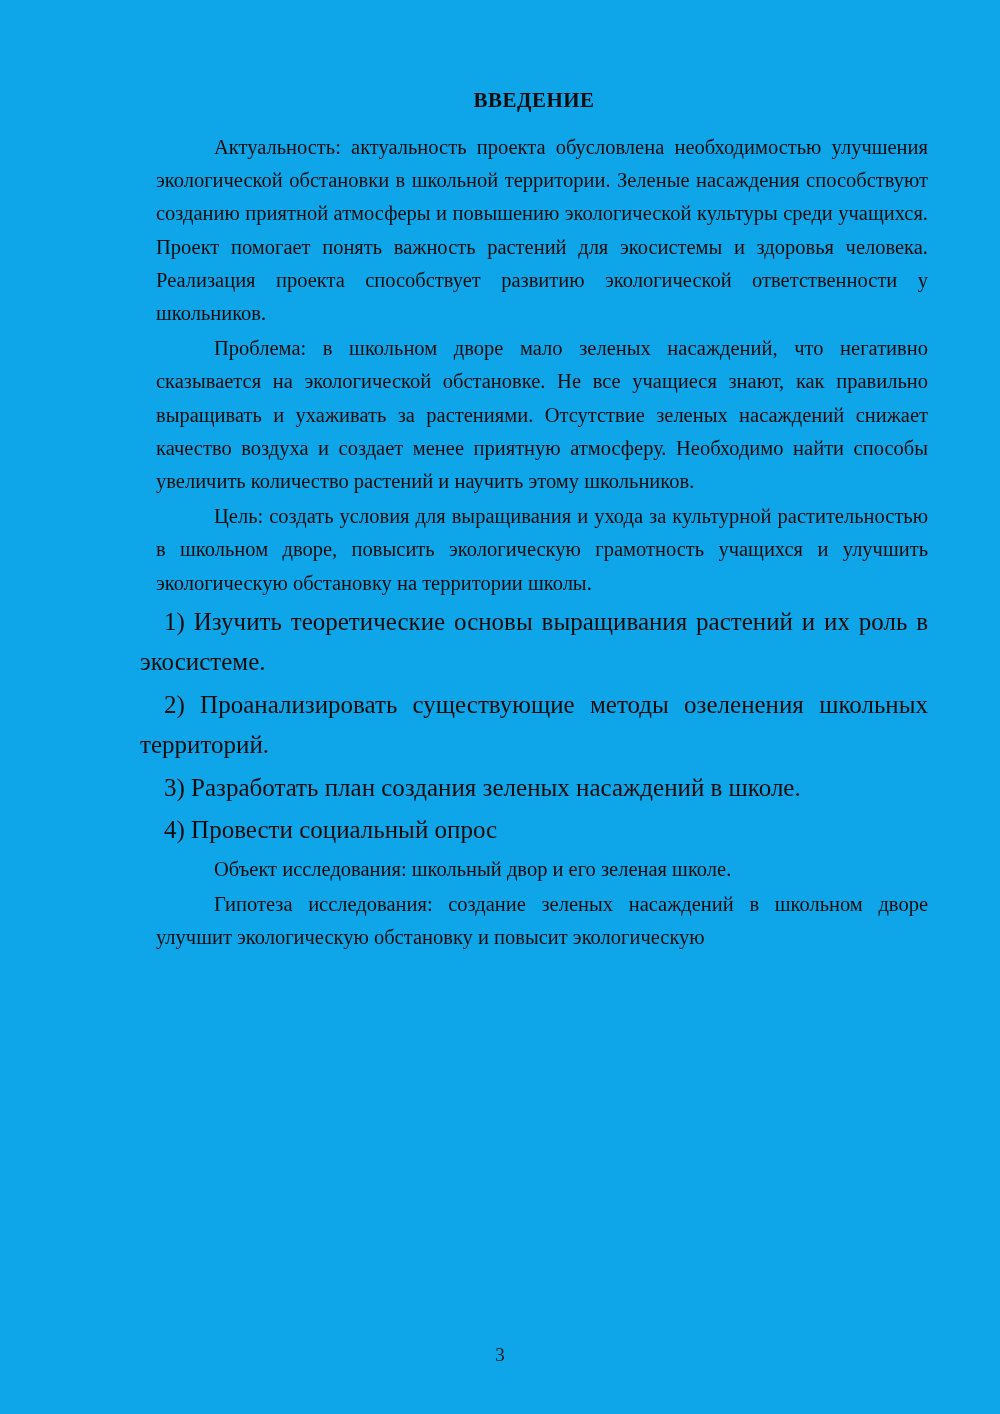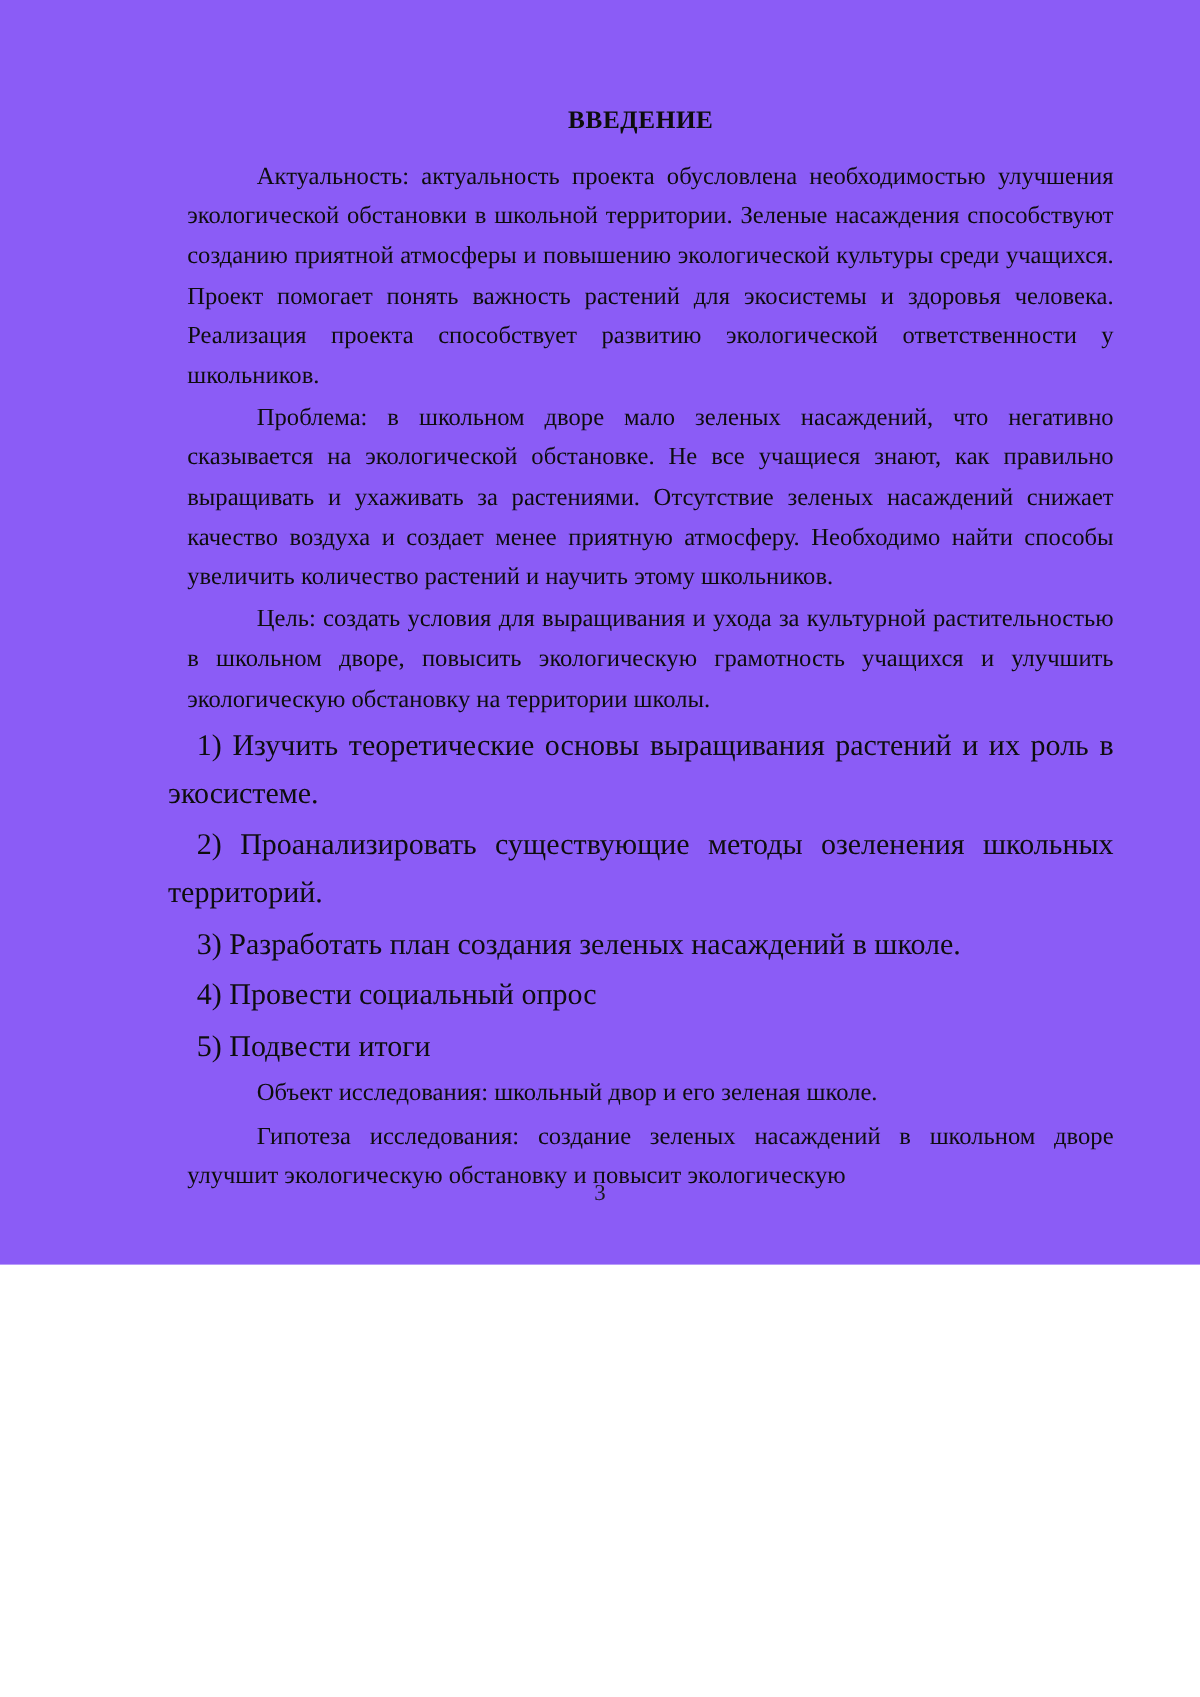--- a/index.html
+++ b/index.html
@@ -10,9 +10,9 @@
   .page {
     position: relative;
     width: 1000px;
-    height: 1054px;
+    height: 1414px;
     margin: 0 auto;
-    background: #8b5cf6;
+    background: #0ea5e9;
     box-sizing: border-box;
     padding: 88px 72px 40px 140px;
     font-family: "Liberation Serif", "DejaVu Serif", serif;

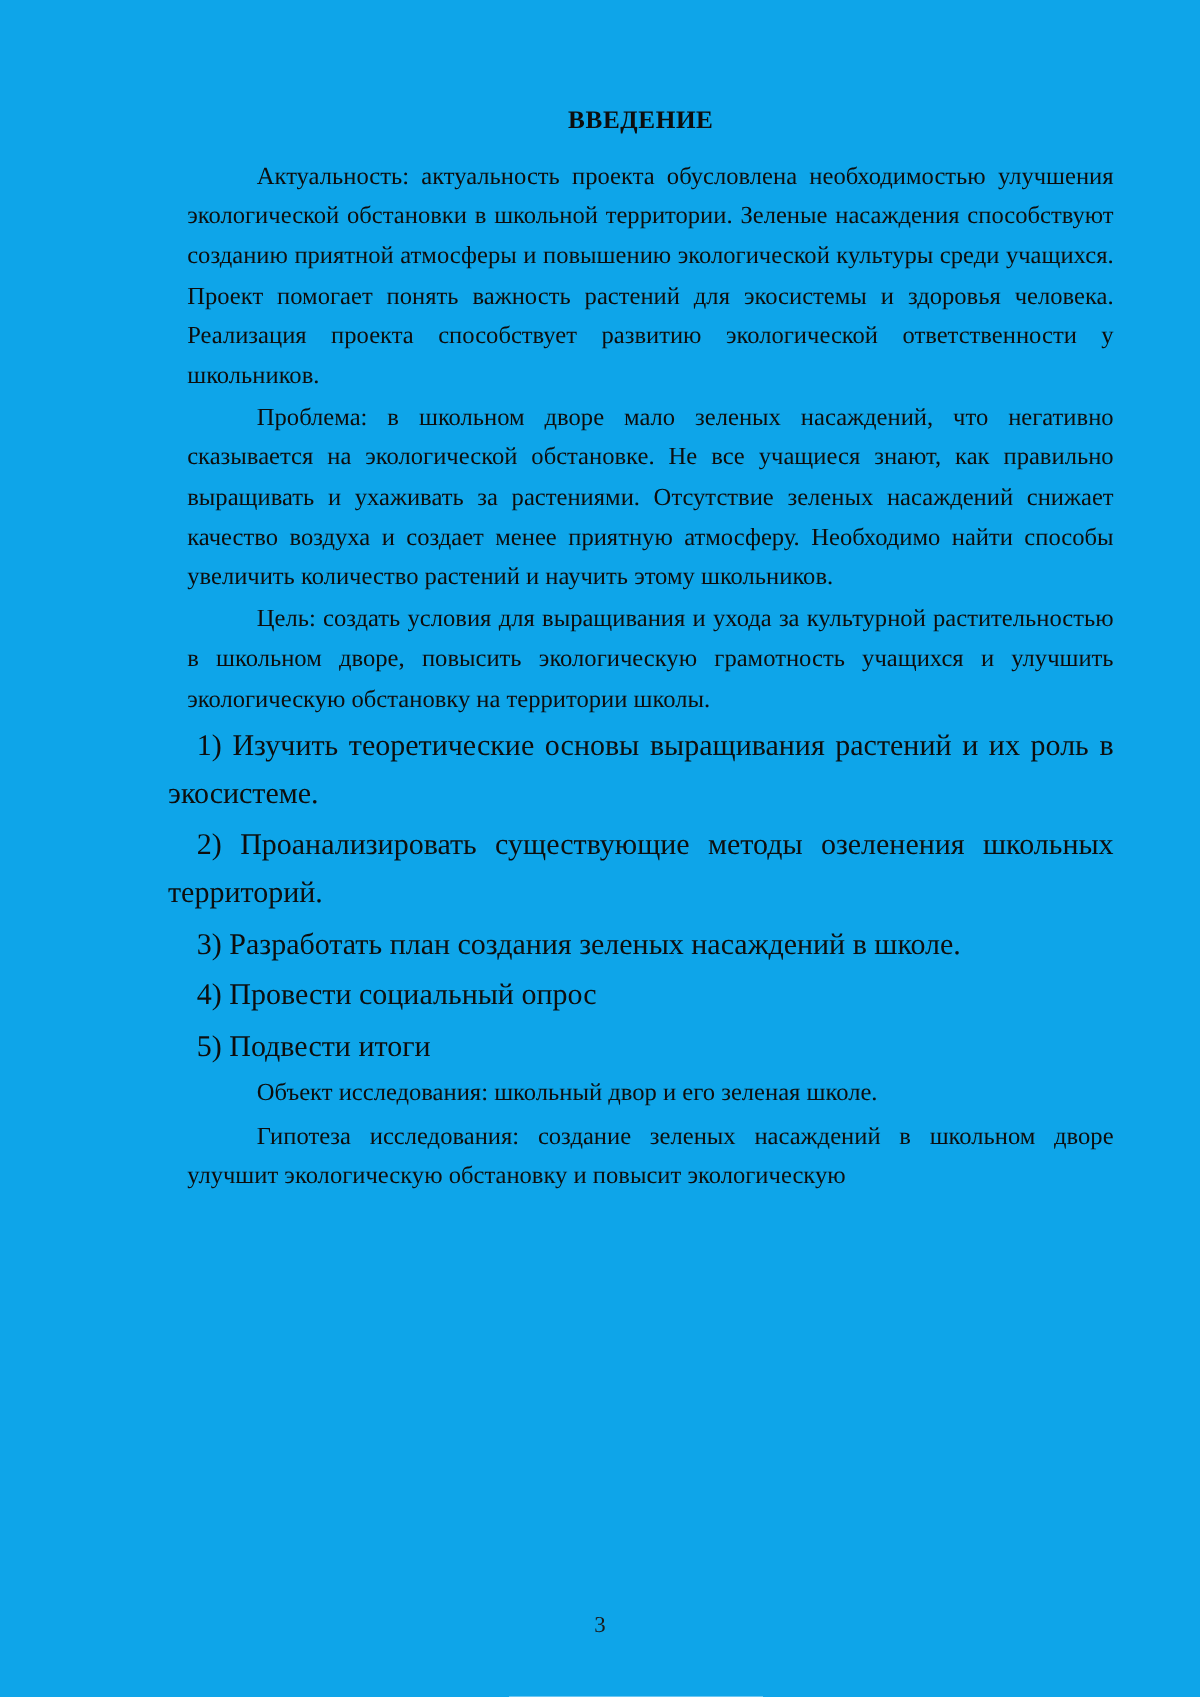--- a/index.html
+++ b/index.html
@@ -75,7 +75,6 @@
   <p class="list-item justify-full">2) Проанализировать существующие методы озеленения школьных территорий.</p>
   <p class="list-item">3) Разработать план создания зеленых насаждений в школе.</p>
   <p class="list-item">4) Провести социальный опрос</p>
-  <p class="list-item">5) Подвести итоги</p>
 
   <p class="para last-line-left">Объект исследования: школьный двор и его зеленая школе.</p>
   <p class="para">Гипотеза исследования: создание зеленых насаждений в школьном дворе улучшит экологическую обстановку и повысит экологическую</p>

